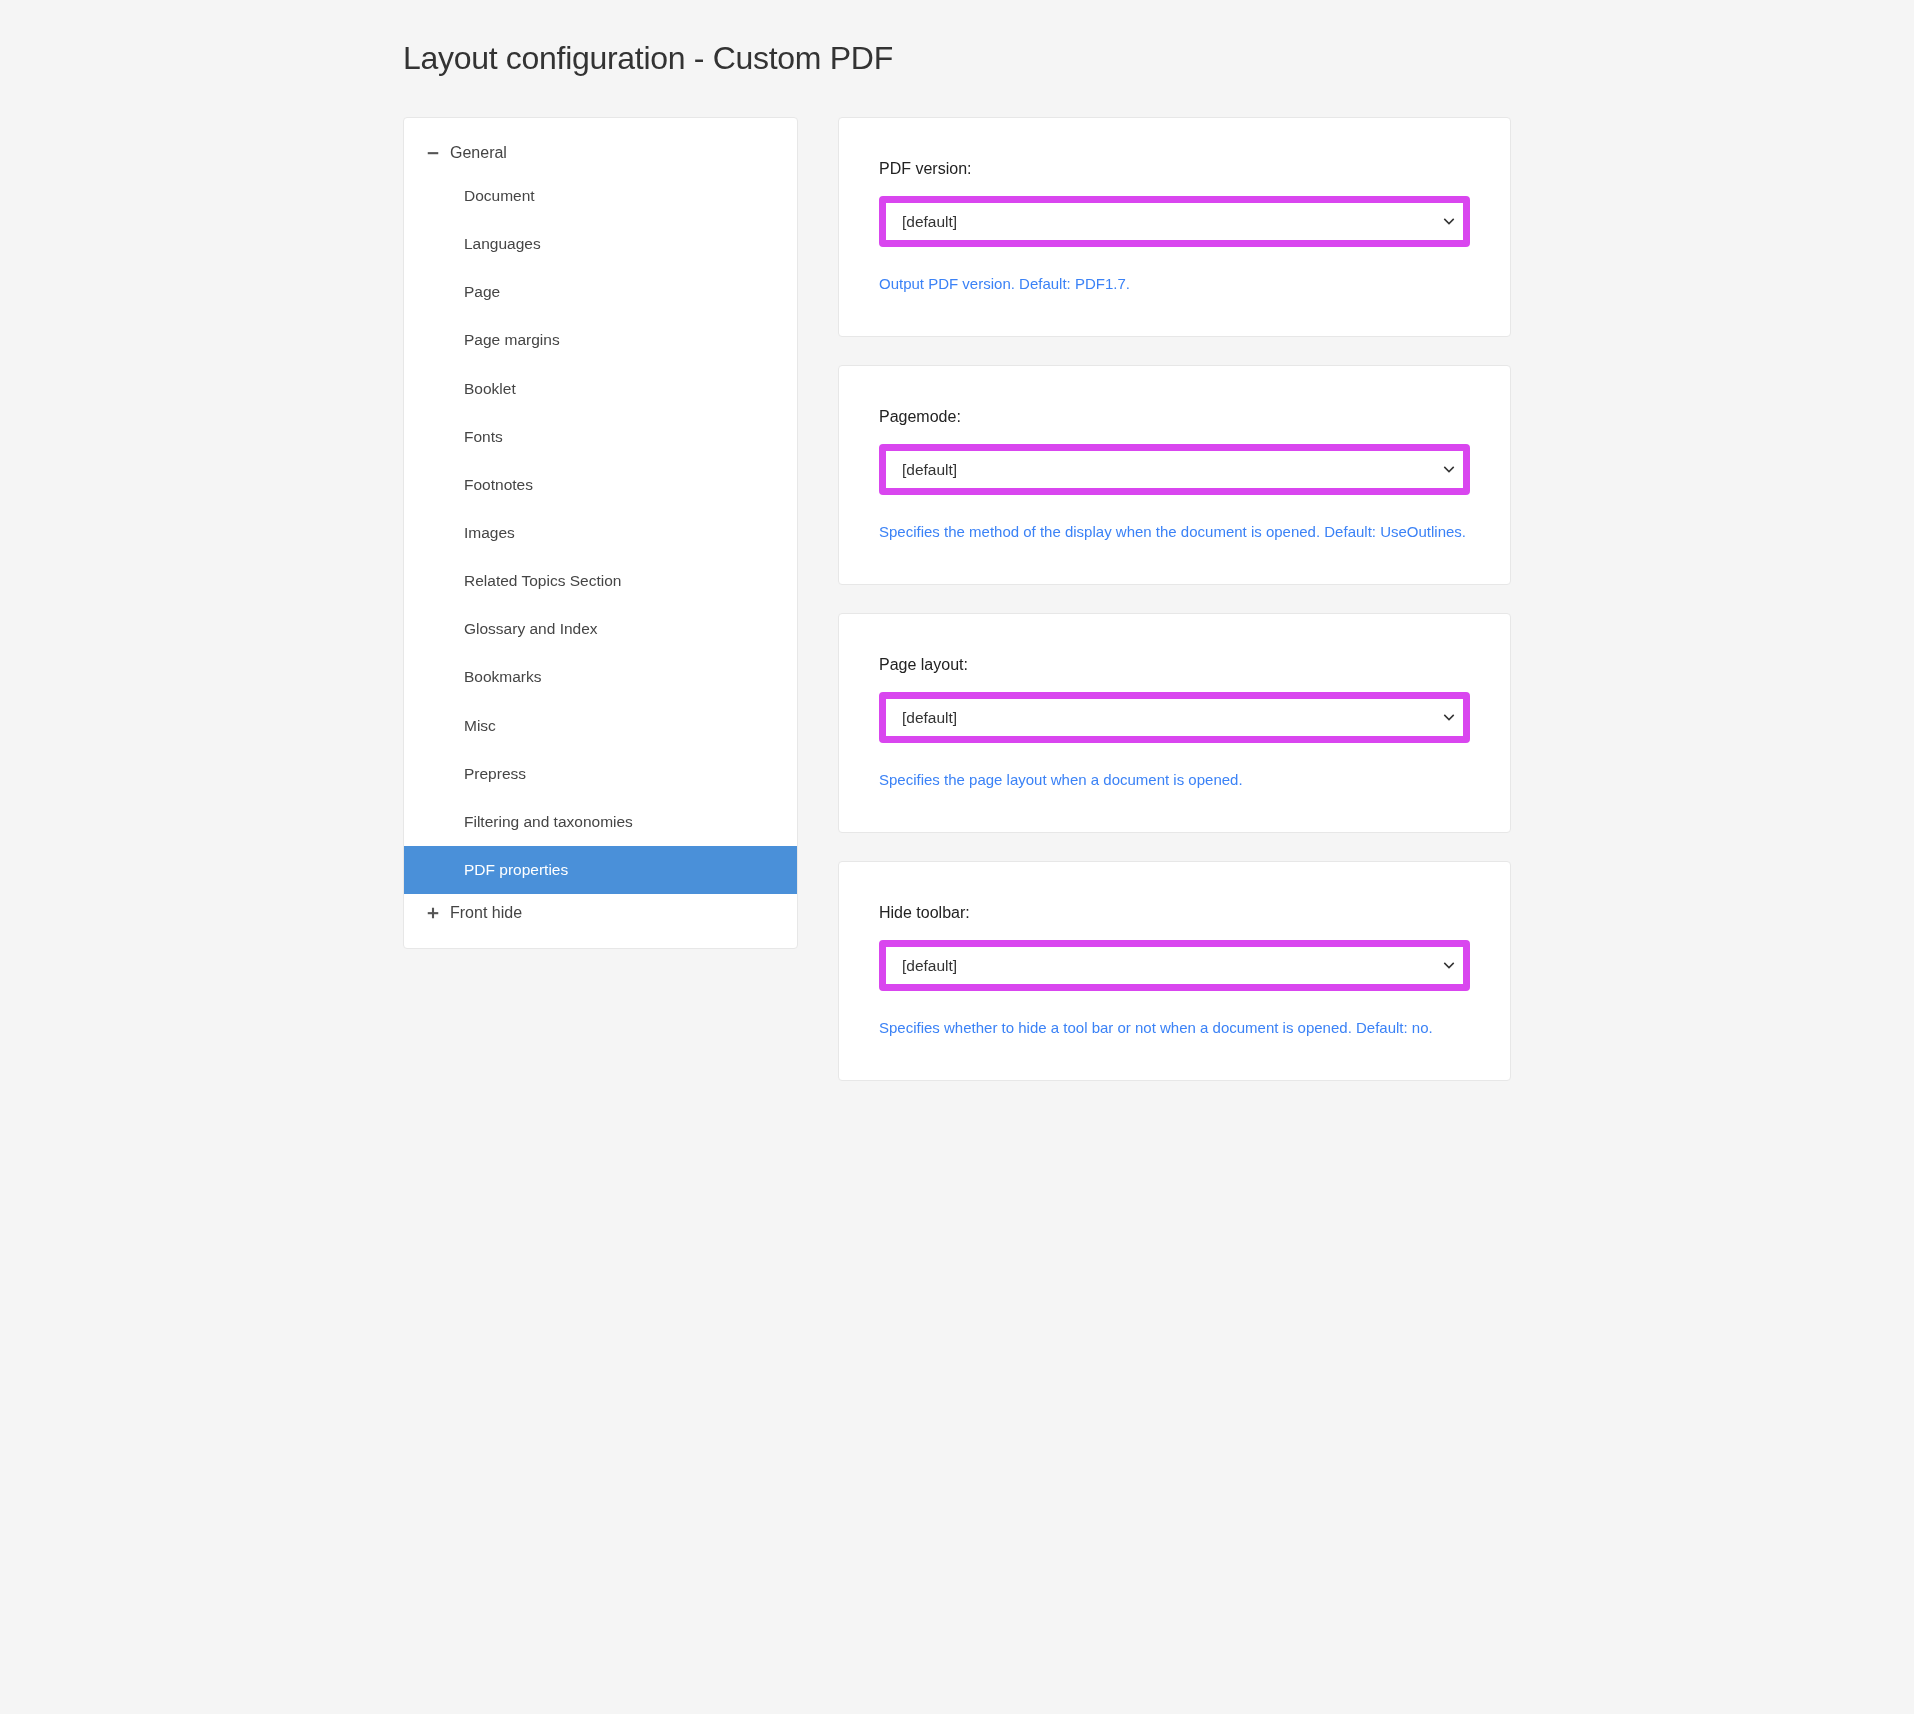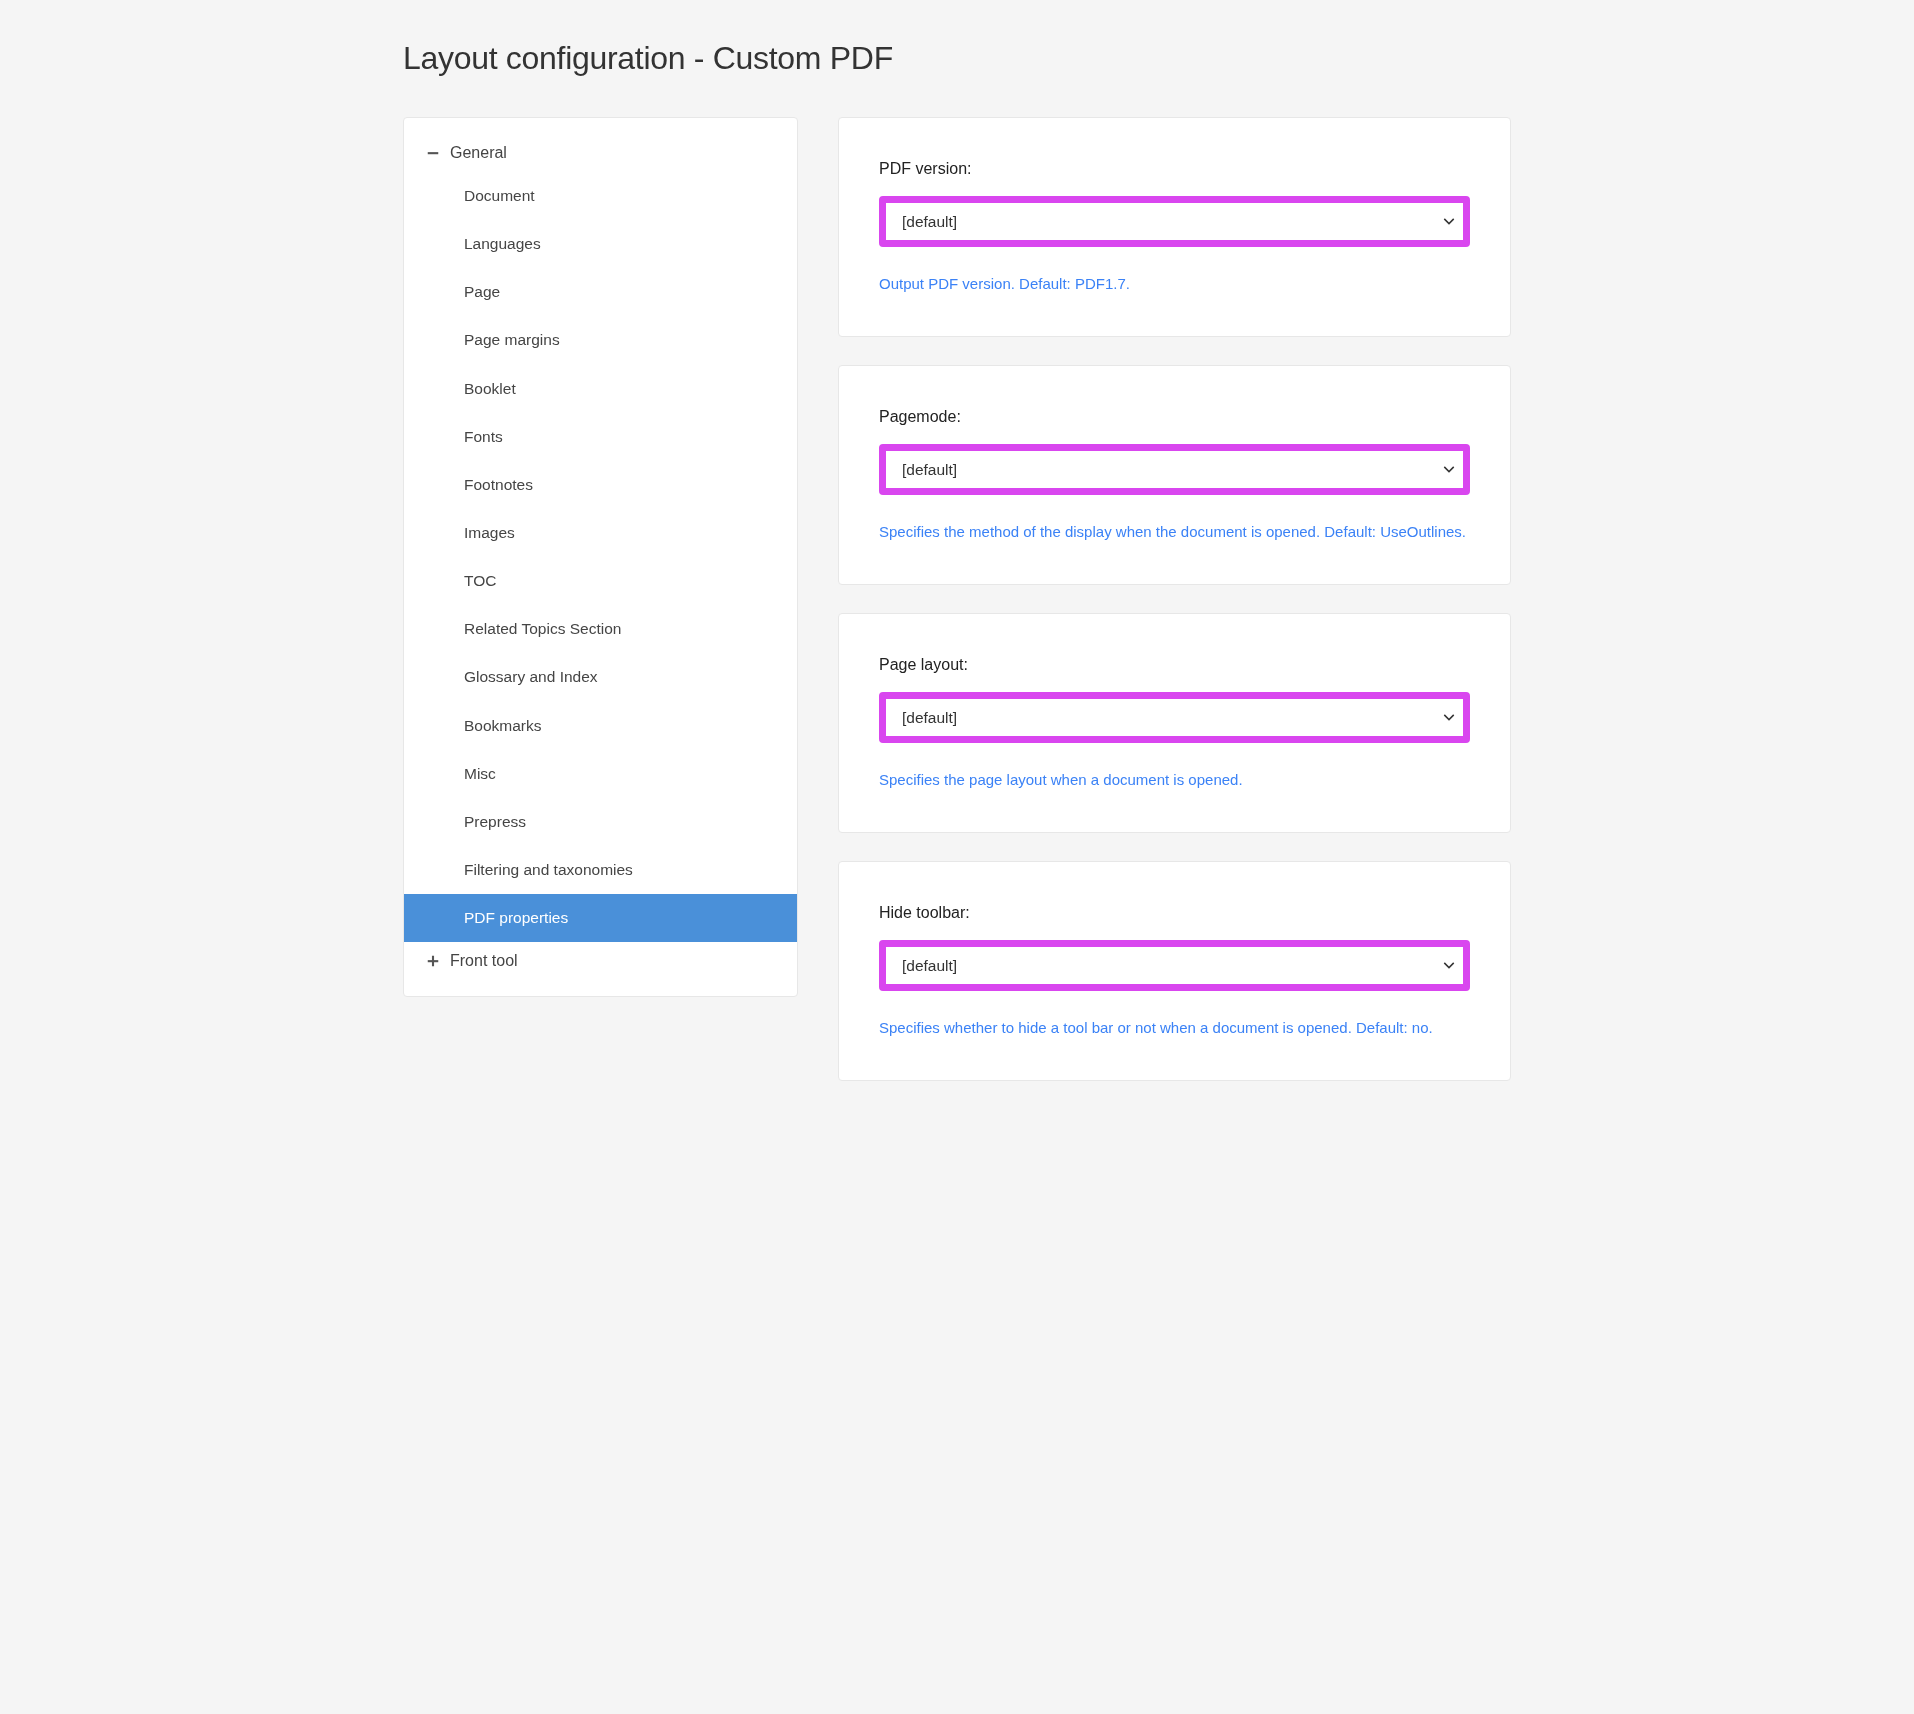--- a/index.html
+++ b/index.html
@@ -158,9 +158,6 @@
           <span>Images</span>
         </div>
         <div class="tree-item">
-          <span>TOC</span>
-        </div>
-        <div class="tree-item">
           <span>Related Topics Section</span>
         </div>
         <div class="tree-item">

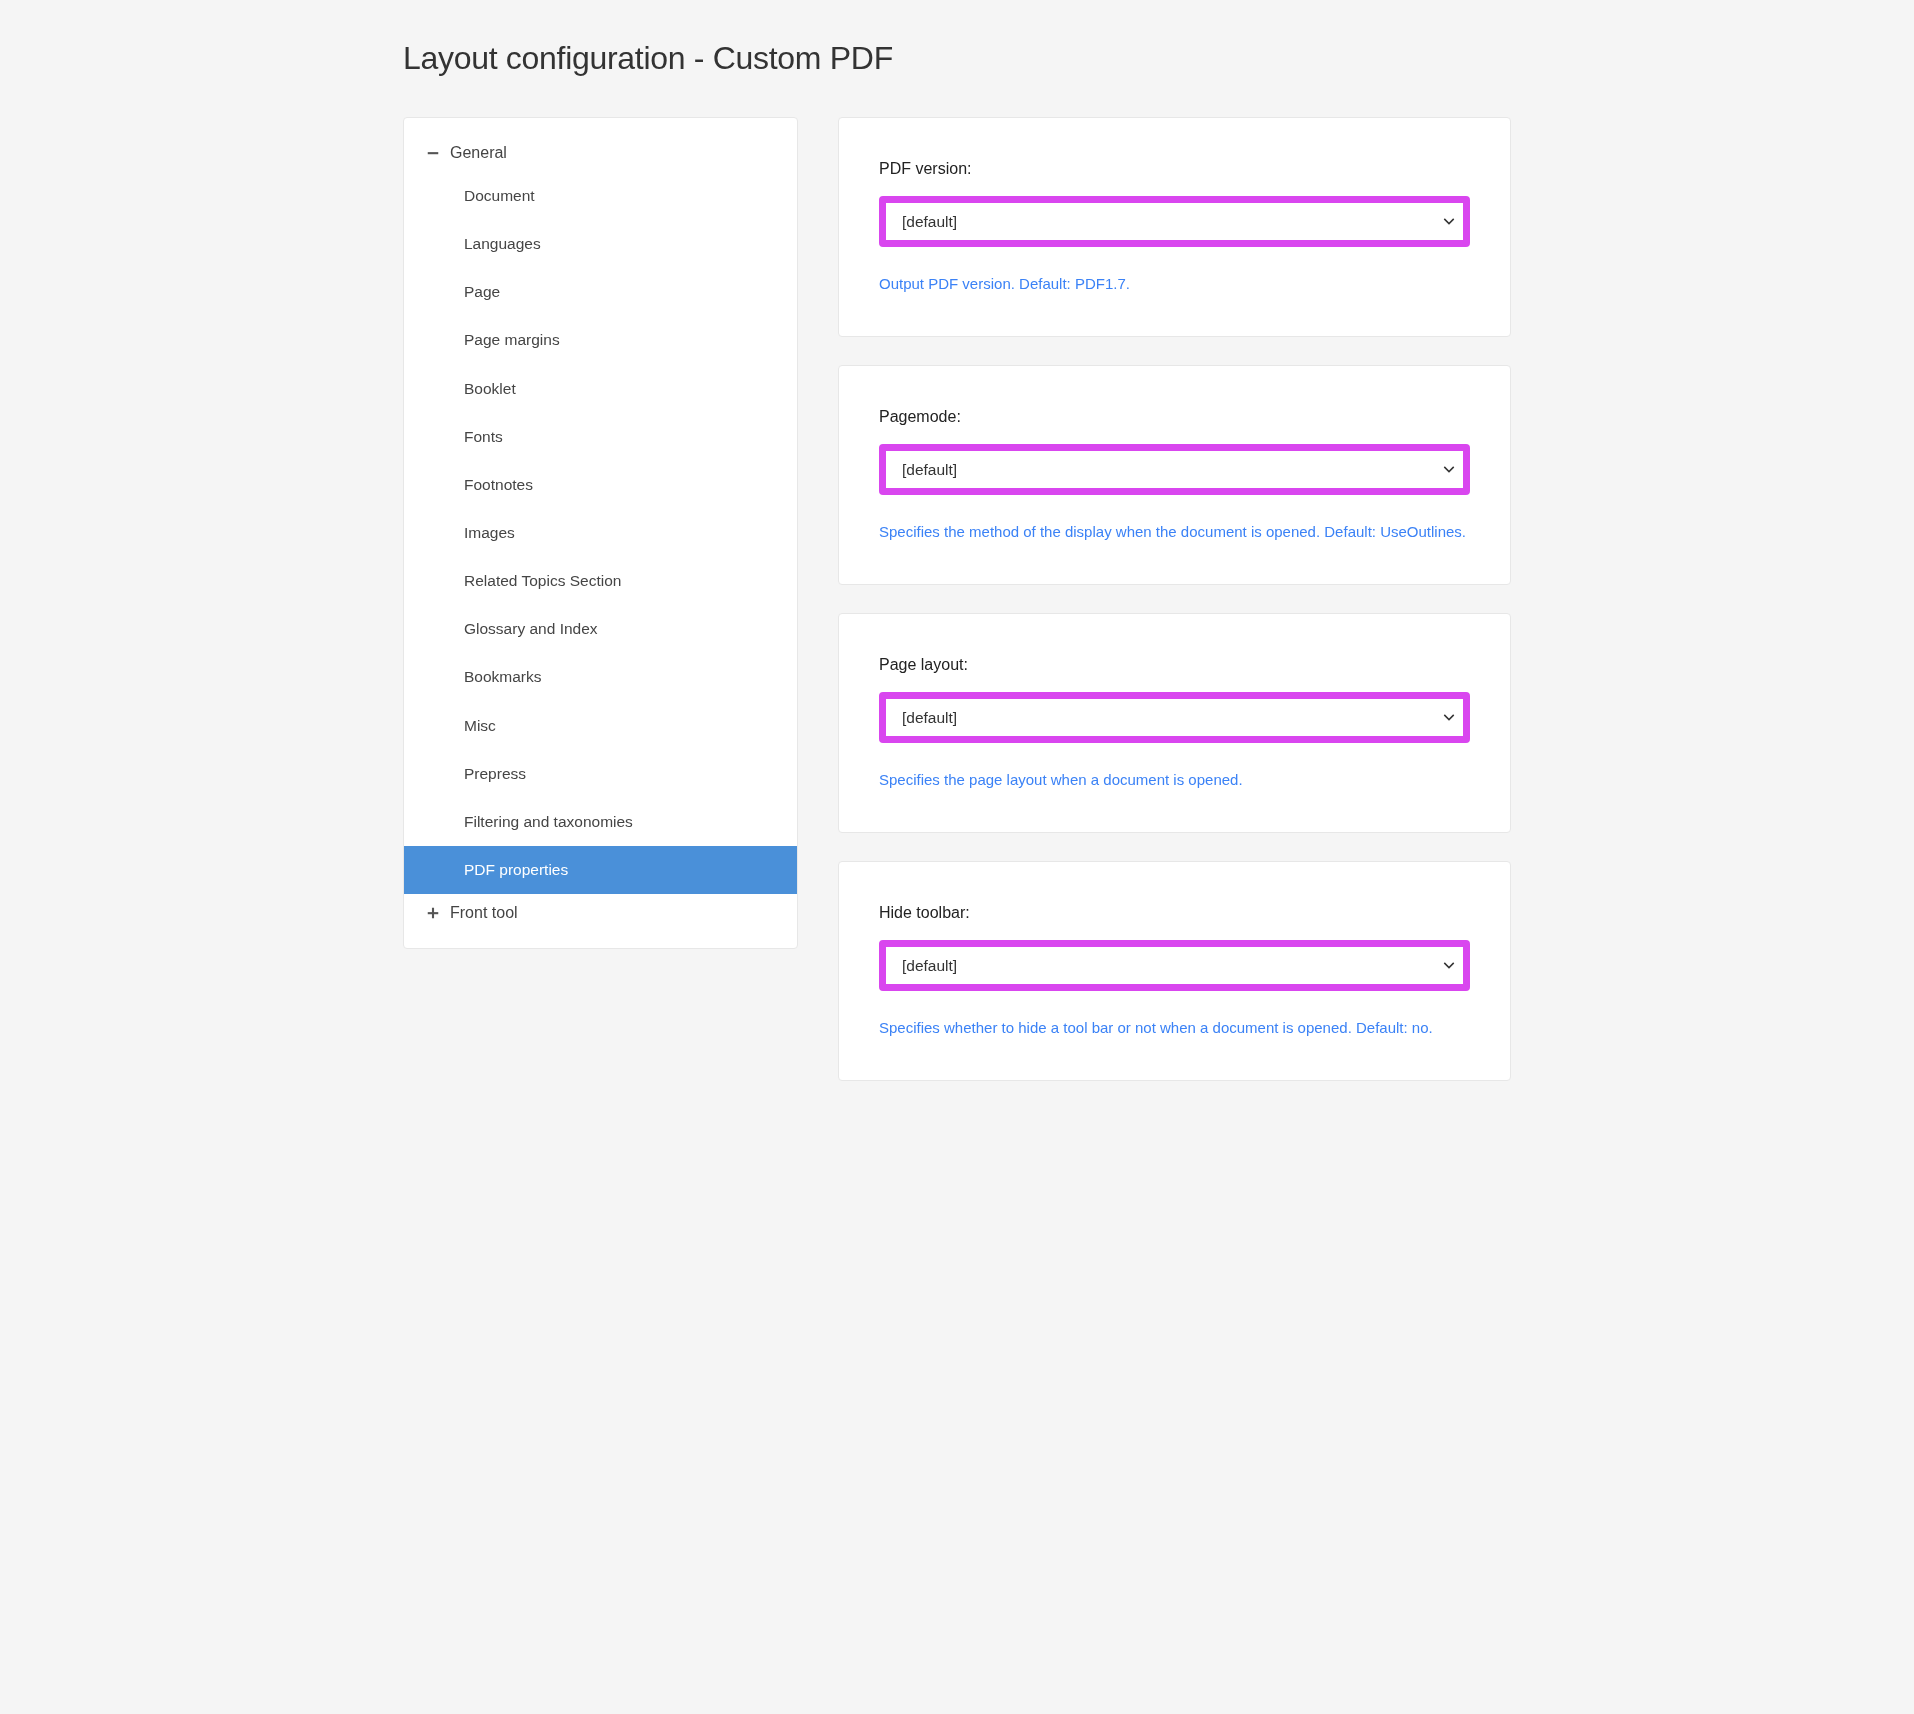--- a/index.html
+++ b/index.html
@@ -185,7 +185,7 @@
               <rect x="6.8" y="2" width="2.4" height="12"></rect>
             </svg>
           </span>
-          <span>Front tool</span>
+          <span>Front hide</span>
         </div>
       </nav>
     <div class="main" id="main">

